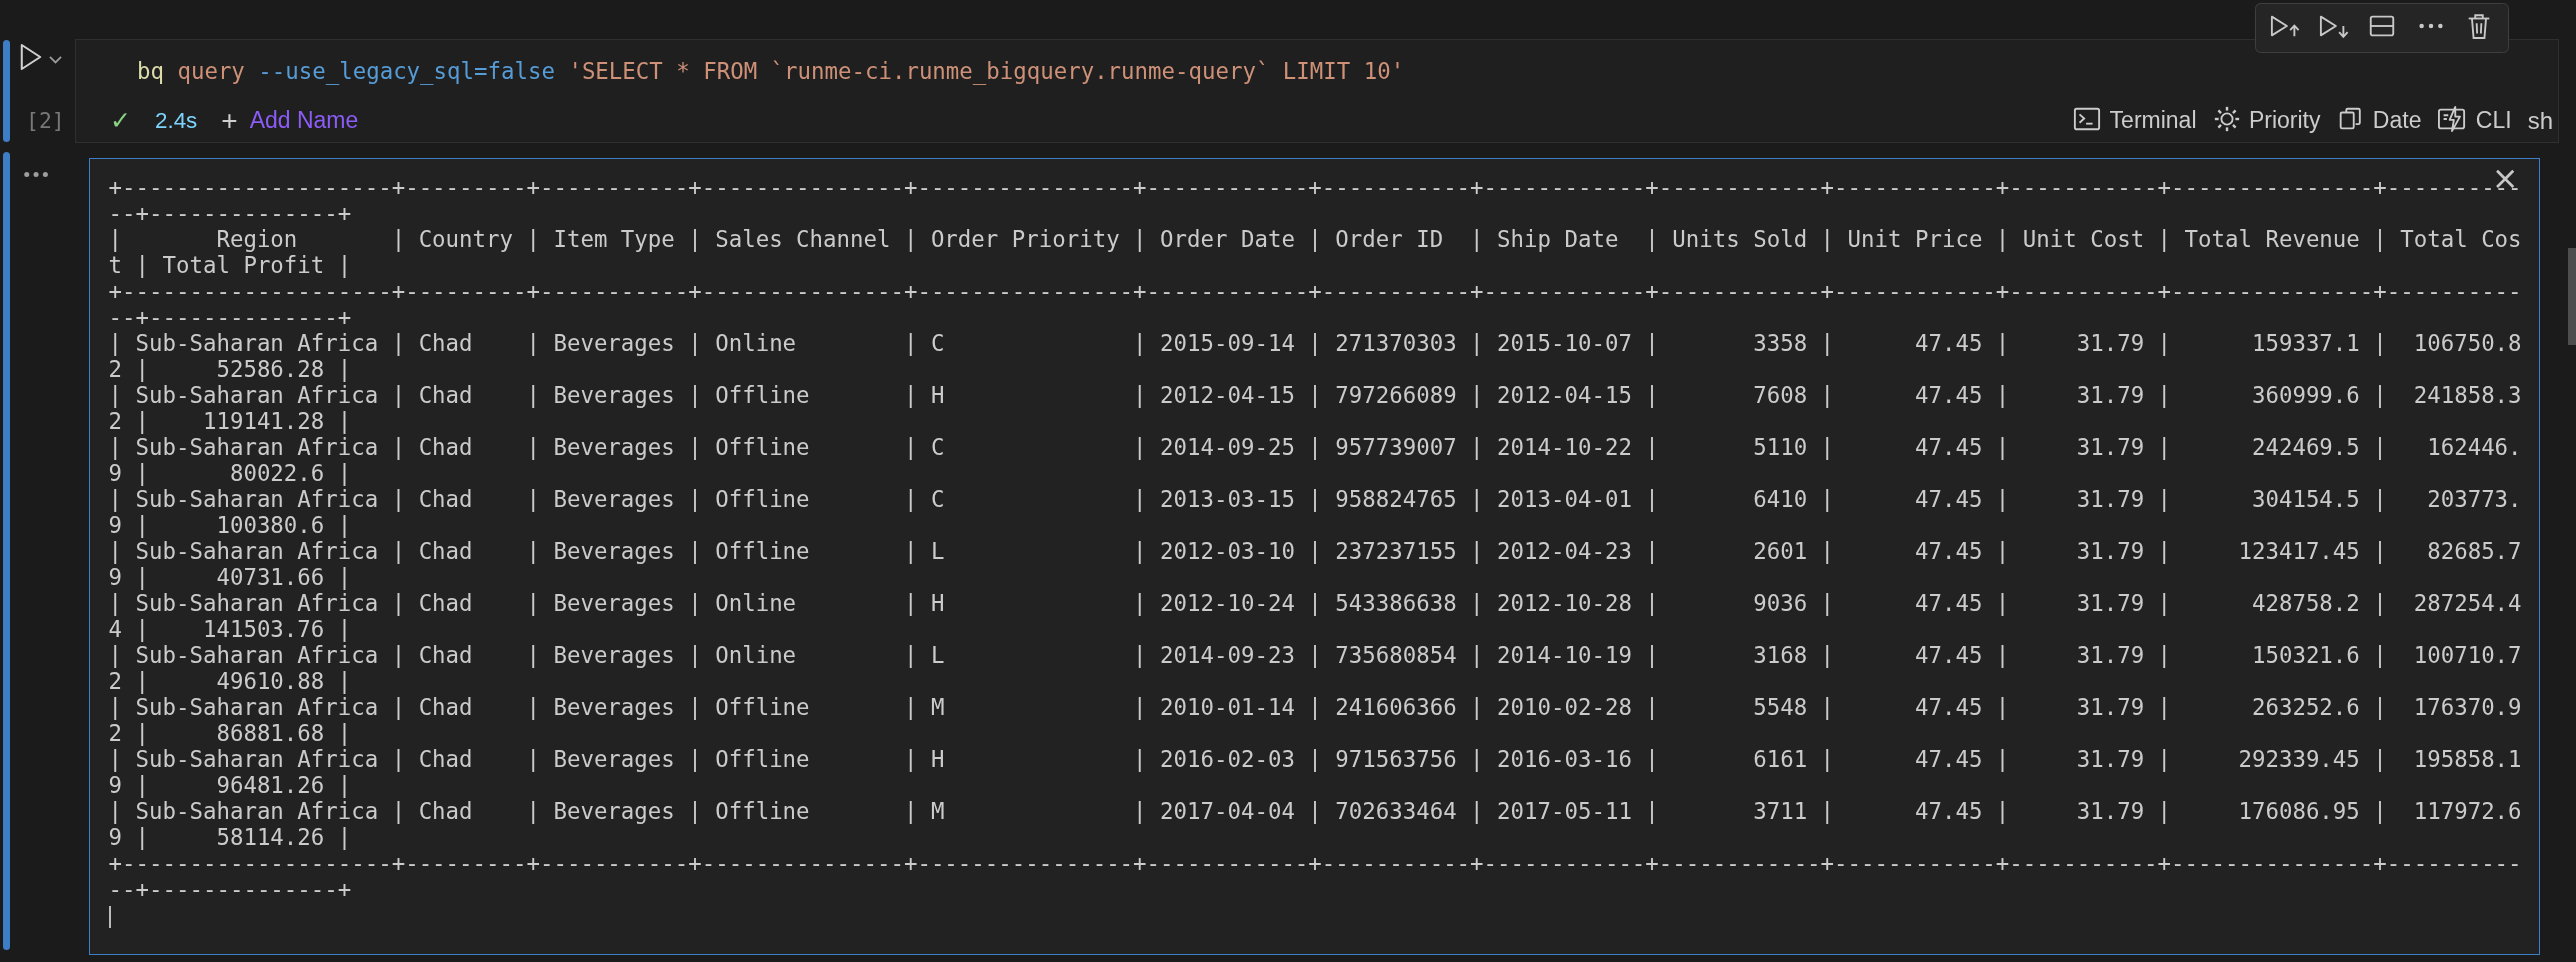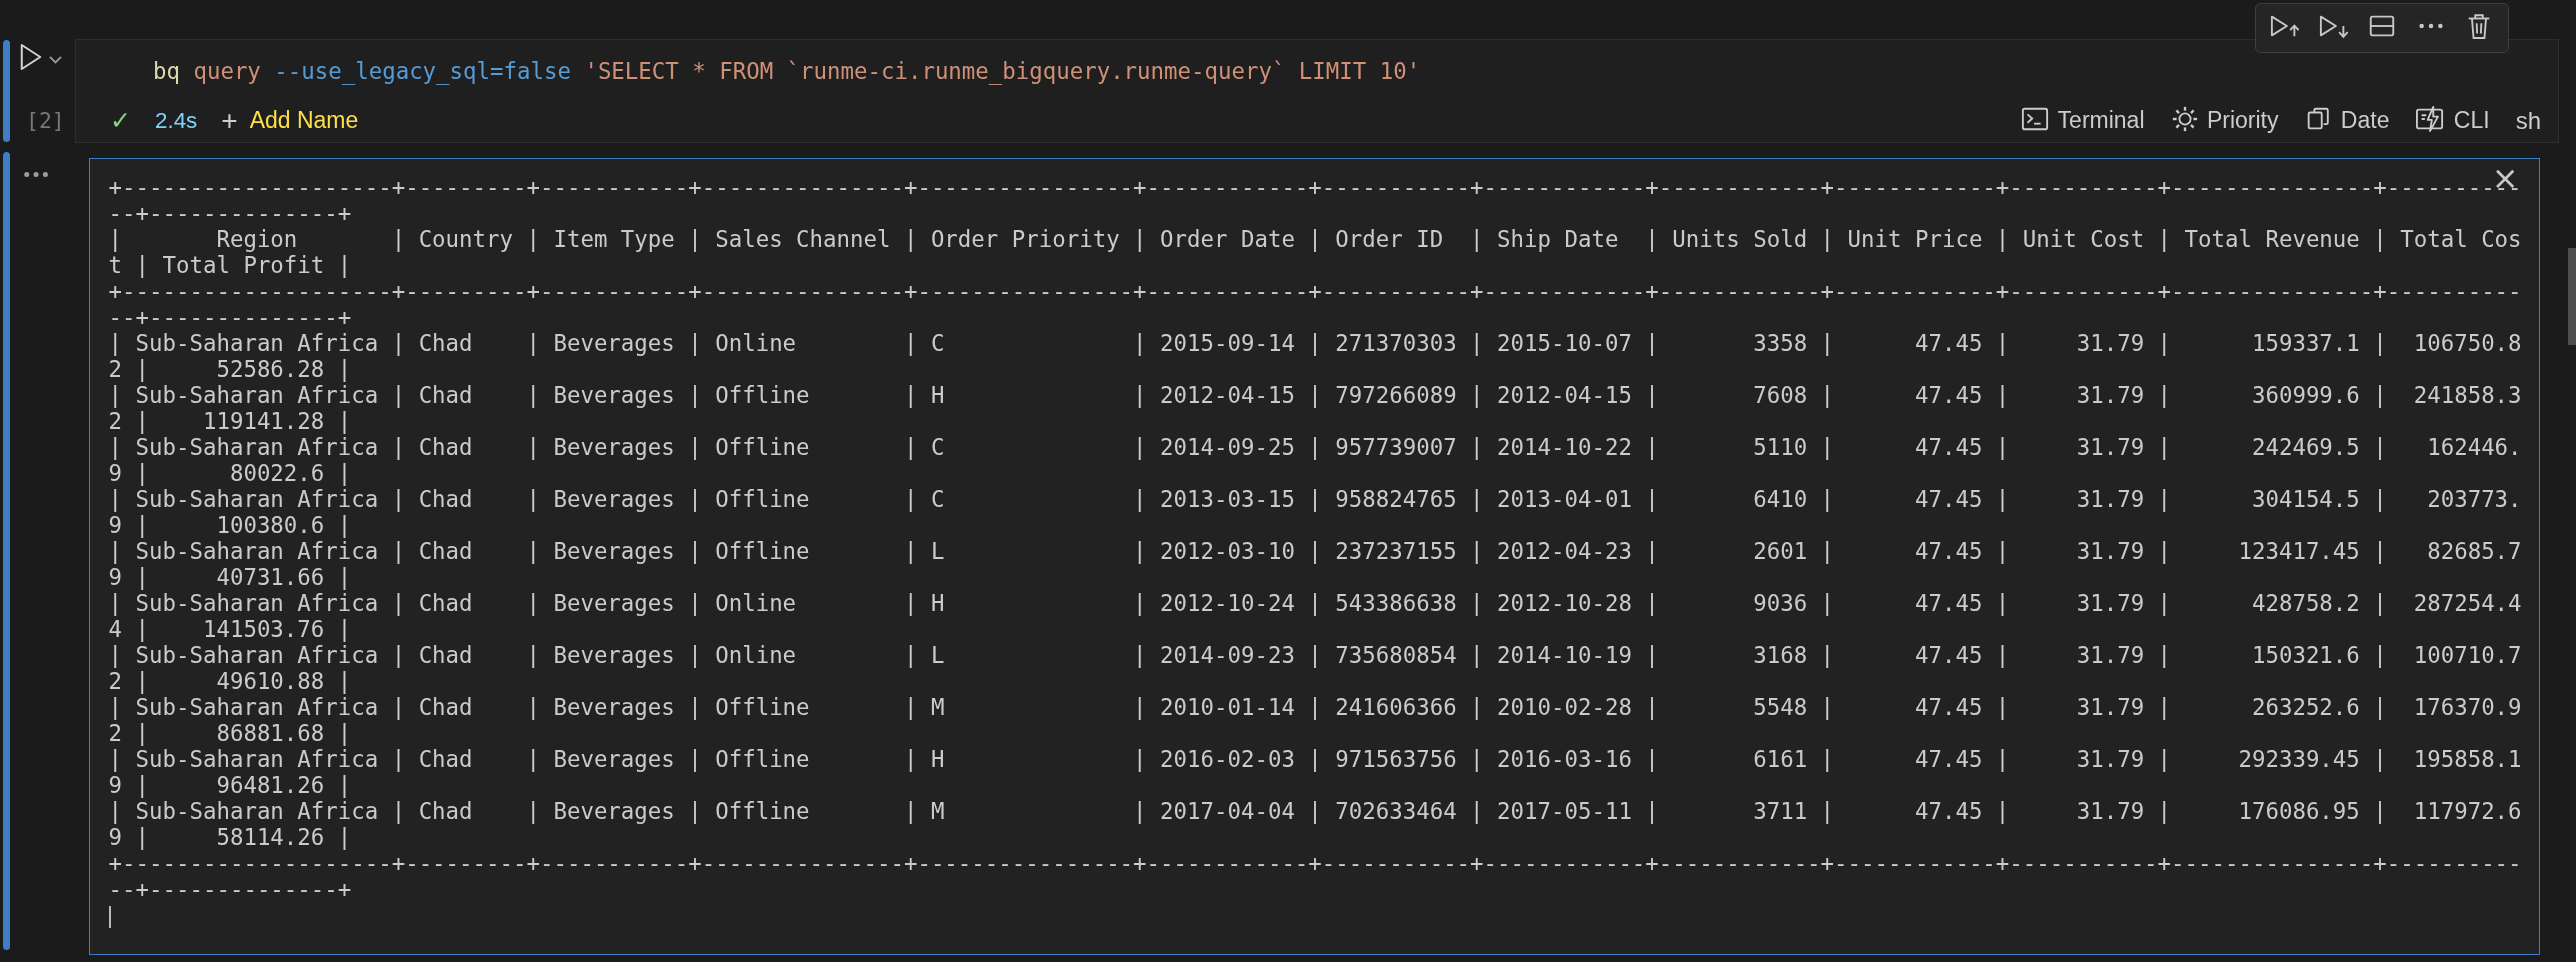--- a/index.html
+++ b/index.html
@@ -7,7 +7,7 @@
     width:2576px;height:963px;position:relative;overflow:hidden;
     background:#1b1b1b;font-family:"Liberation Sans",sans-serif;
   }
-  .mono{font-family:"DejaVu Sans Mono",monospace;margin-left:16px;}
+  .mono{font-family:"DejaVu Sans Mono",monospace;}
 
   
   .gutter-bar{position:absolute;left:2.8px;width:7.5px;border-radius:3.7px;background:#3e7ec6;}

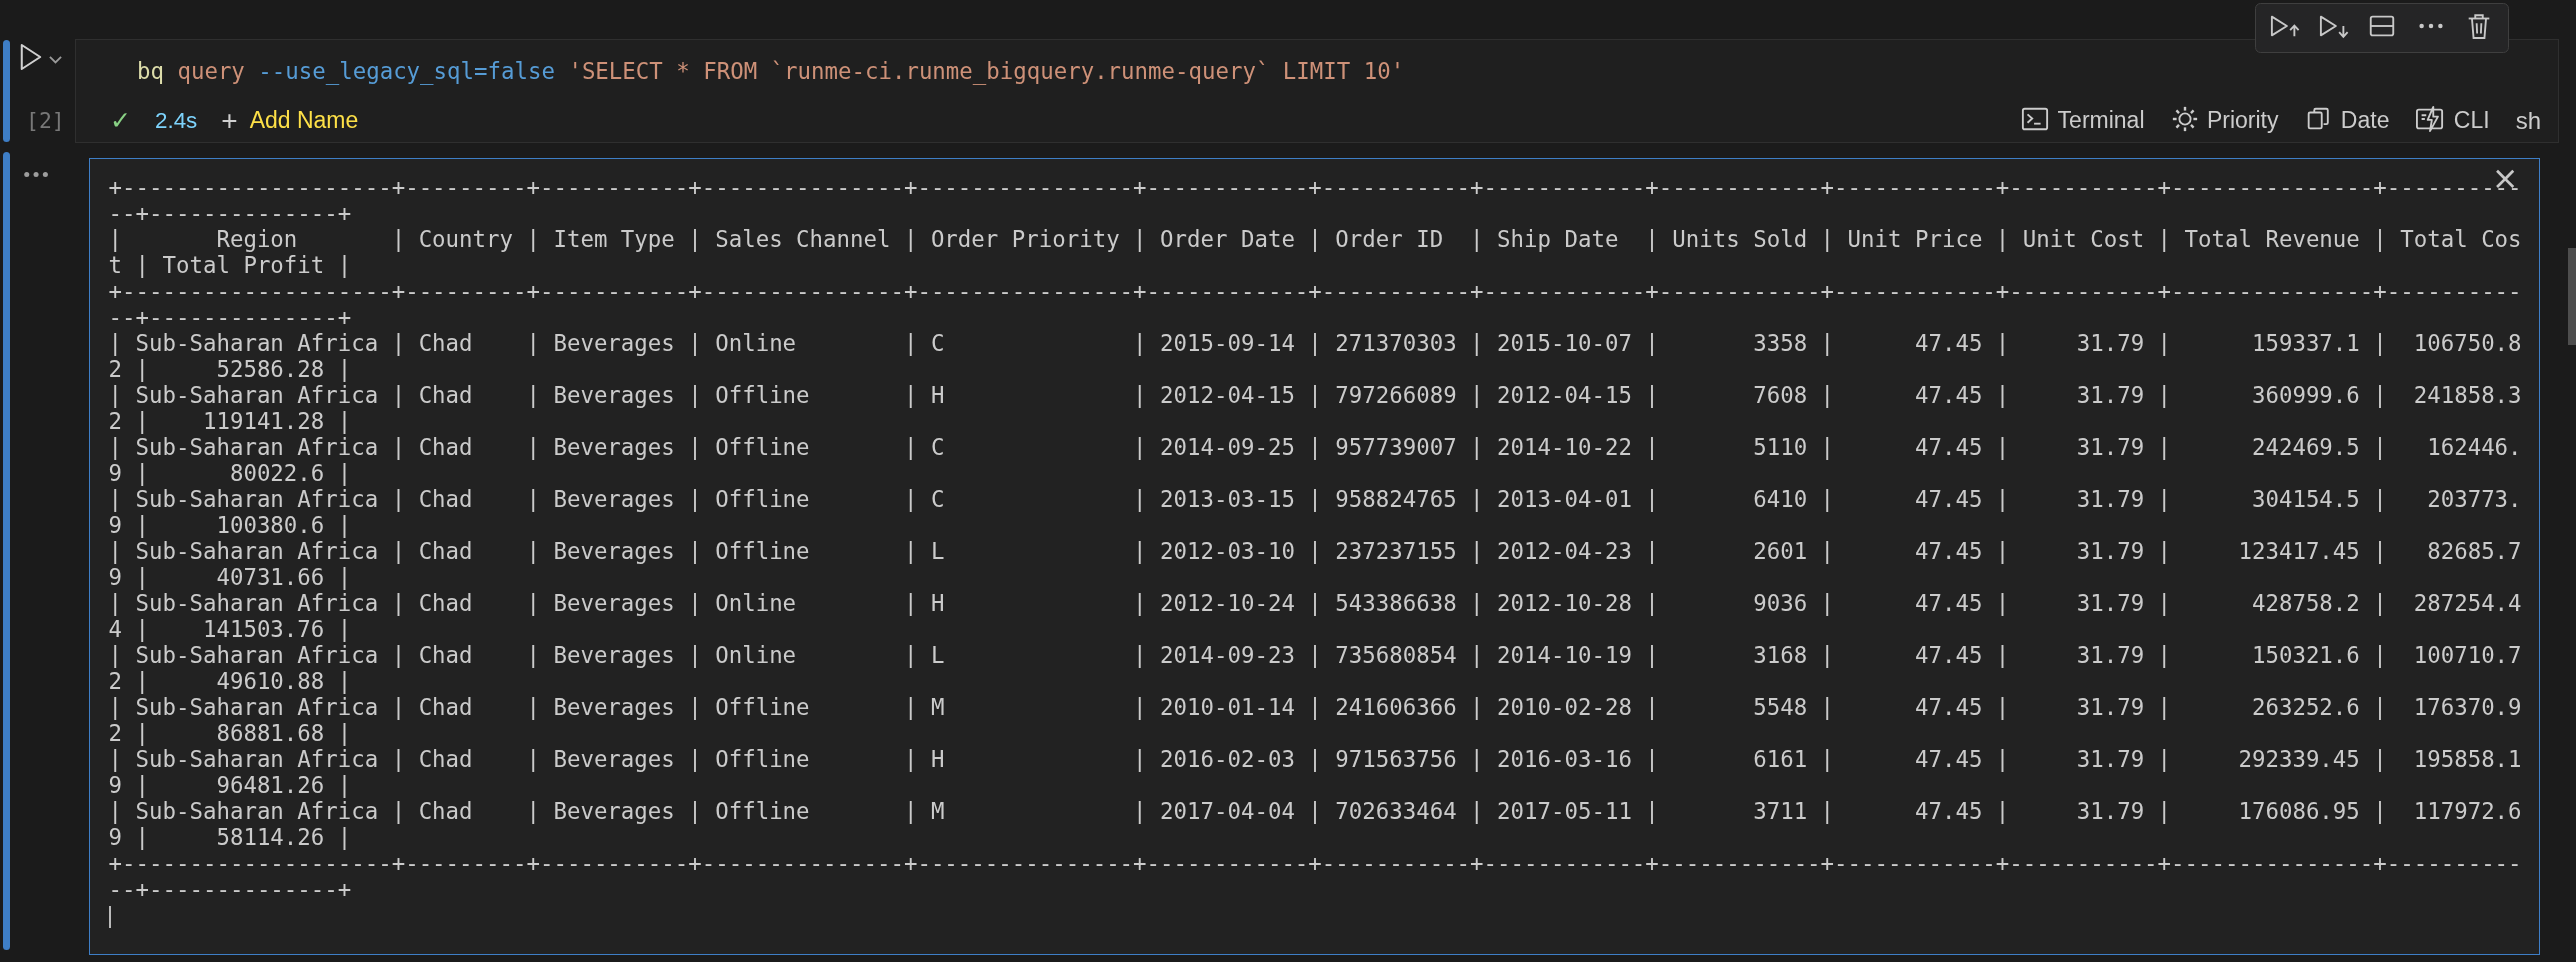--- a/index.html
+++ b/index.html
@@ -25,7 +25,7 @@
   #duration{font-size:22.4px;color:#7dd3fc;}
   #add-name-button{display:flex;align-items:center;gap:12px;cursor:pointer;}
   #add-name-button .plus{font-size:28px;color:#cfcfcf;line-height:28px;font-weight:300;}
-  #add-name-button .lbl{font-size:23px;color:#fde047;}
+  #add-name-button .lbl{font-size:23px;color:#8b5cf6;}
   #status-right{position:absolute;right:17px;top:61px;height:39px;display:flex;align-items:center;gap:26px;}
   .status-action{display:flex;align-items:center;gap:8.4px;cursor:pointer;}
   .status-action .lbl{font-size:23px;color:#cccccc;}

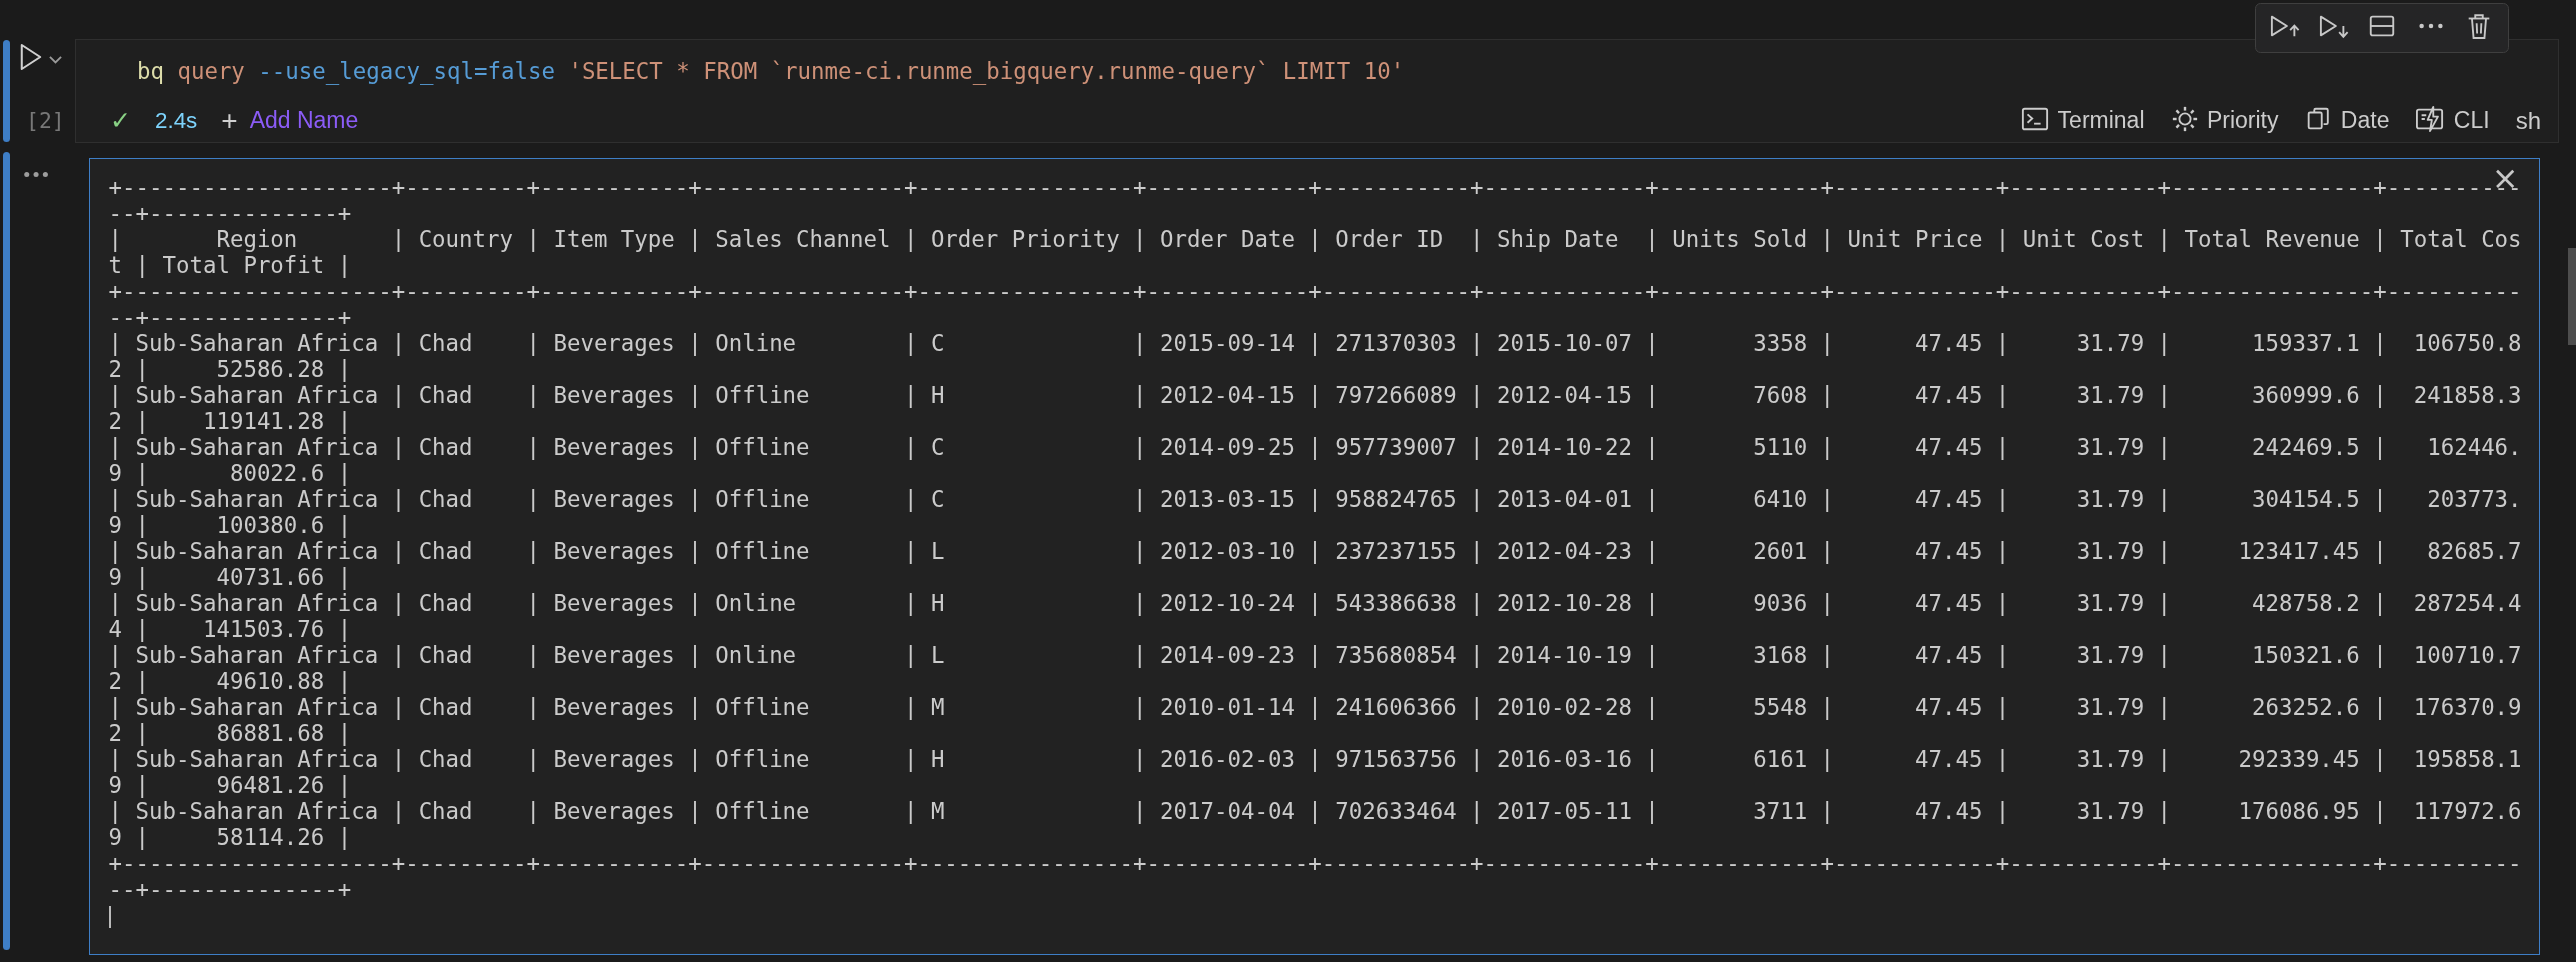--- a/index.html
+++ b/index.html
@@ -26,7 +26,7 @@
   #add-name-button{display:flex;align-items:center;gap:12px;cursor:pointer;}
   #add-name-button .plus{font-size:28px;color:#cfcfcf;line-height:28px;font-weight:300;}
   #add-name-button .lbl{font-size:23px;color:#8b5cf6;}
-  #status-right{position:absolute;right:17px;top:61px;height:39px;display:flex;align-items:center;gap:26px;}
+  #status-right{position:absolute;right:5px;top:61px;height:39px;display:flex;align-items:center;gap:16px;}
   .status-action{display:flex;align-items:center;gap:8.4px;cursor:pointer;}
   .status-action .lbl{font-size:23px;color:#cccccc;}
   #language-badge{font-size:24px;color:#cccccc;}

